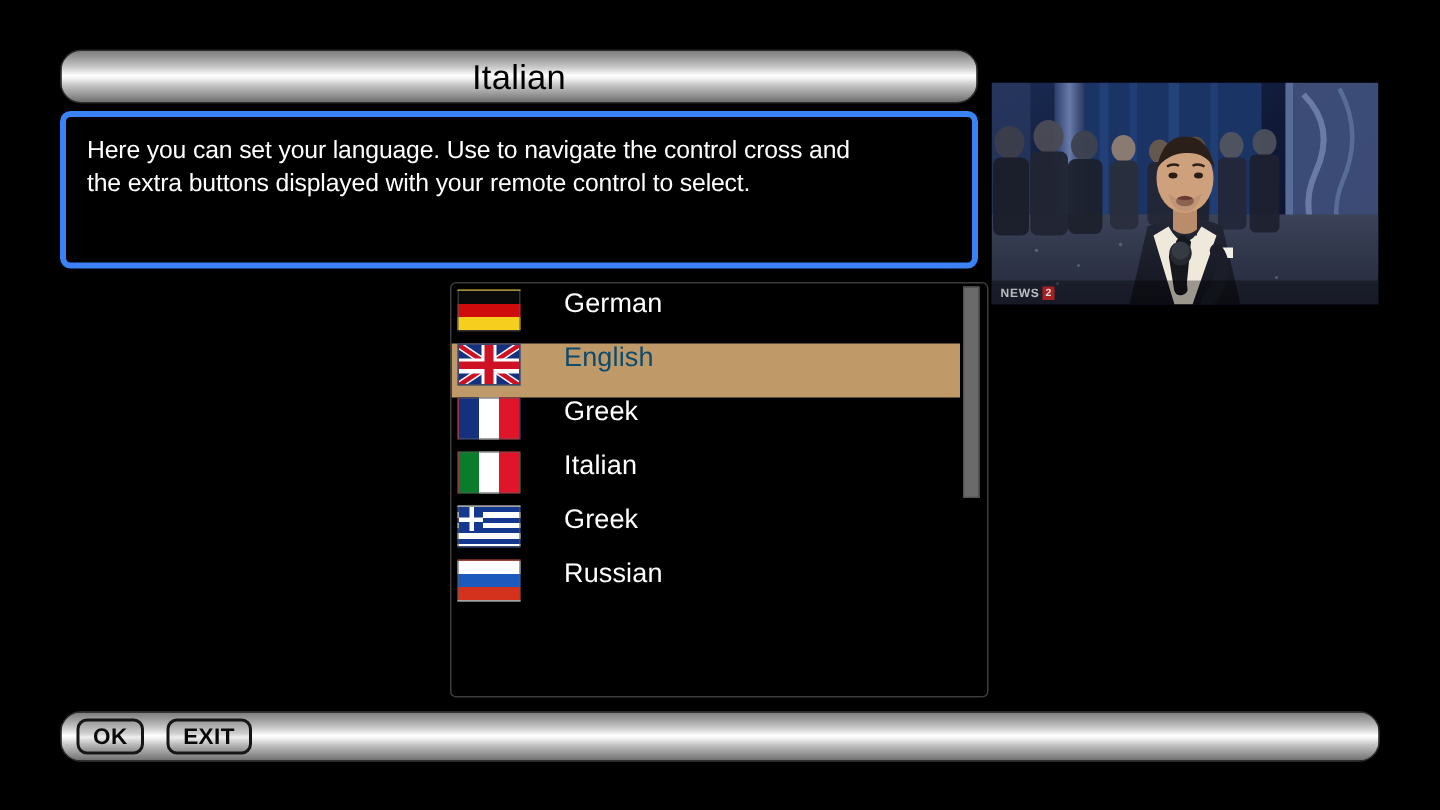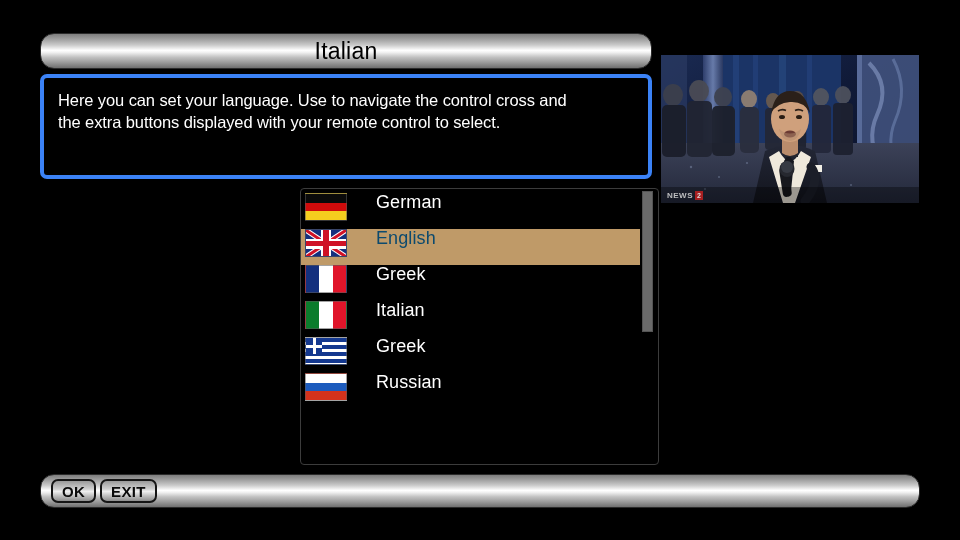--- a/index.html
+++ b/index.html
@@ -226,7 +226,7 @@
     display: flex;
     align-items: center;
     padding-left: 10px;
-    gap: 4px;
+    gap: 15px;
   }
   .softkey {
     height: 24px;

